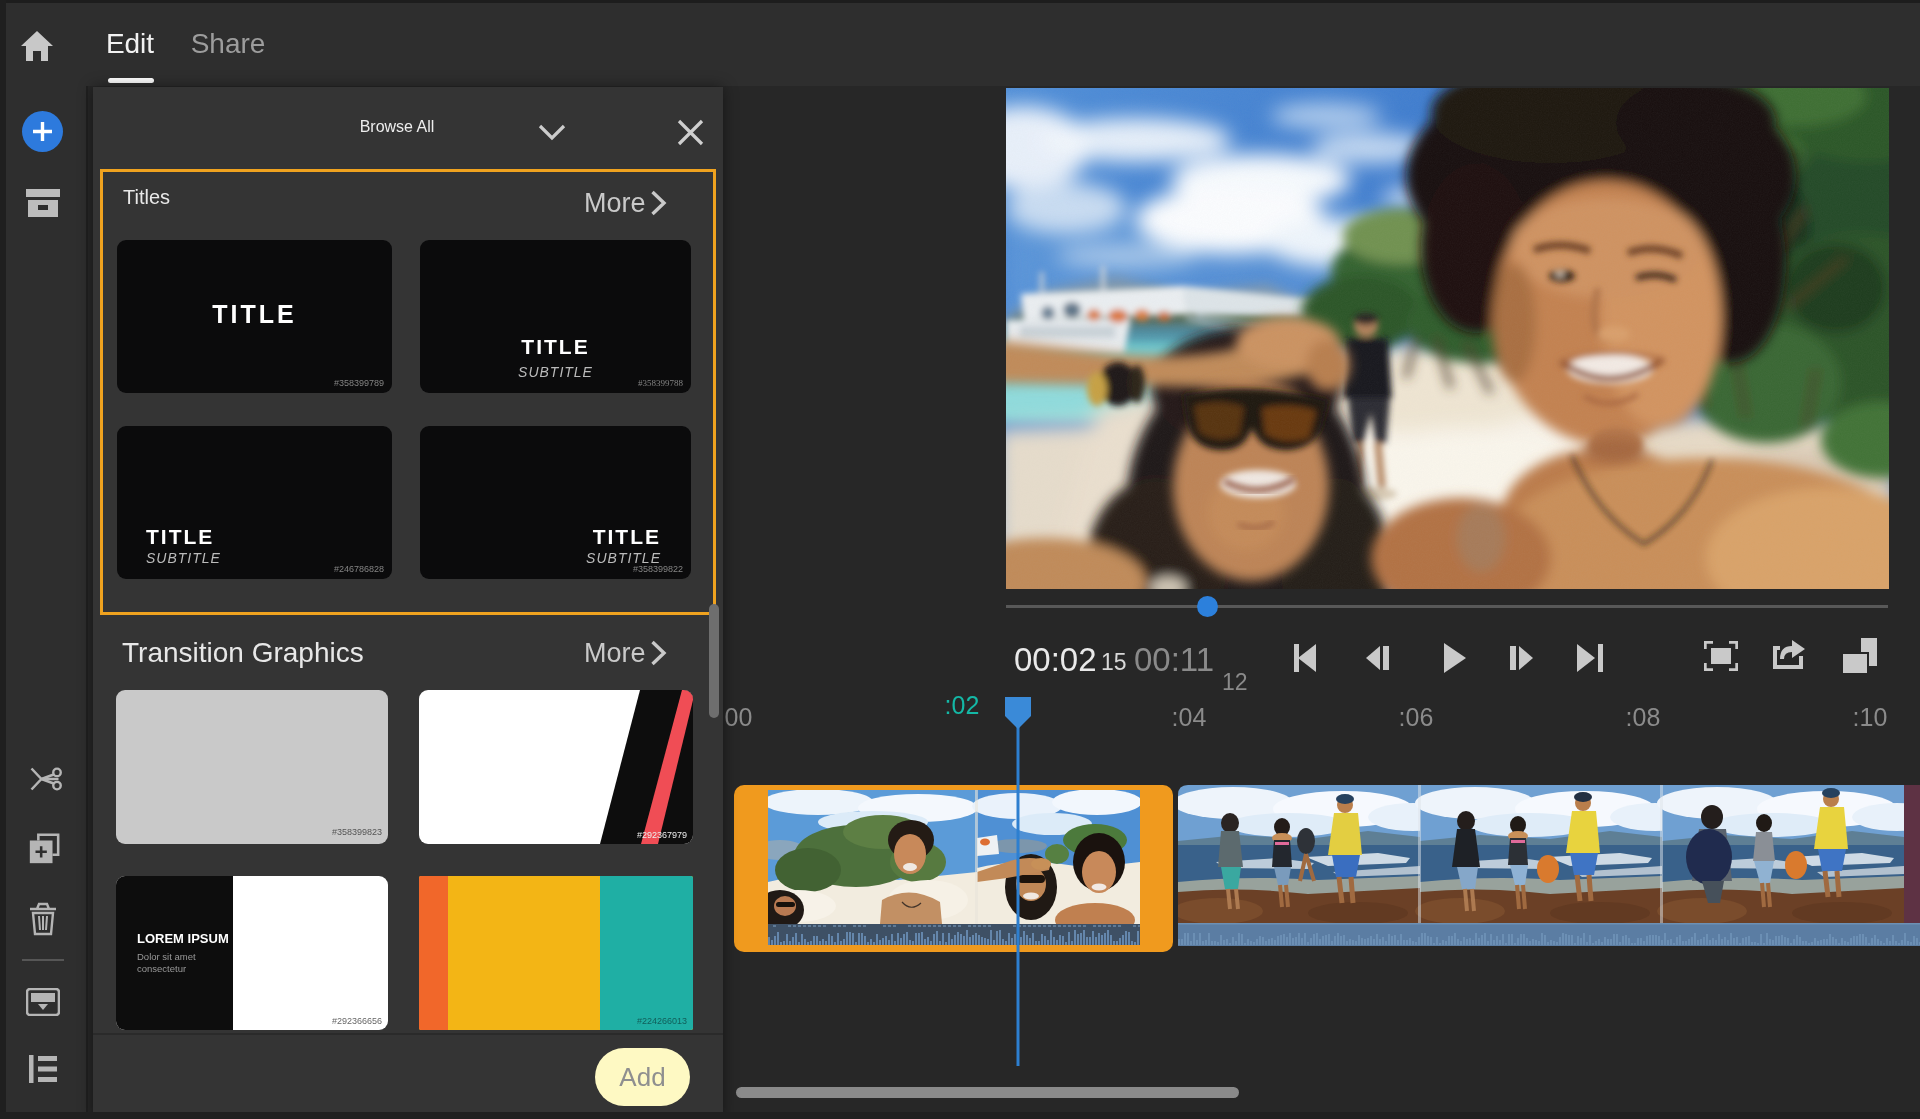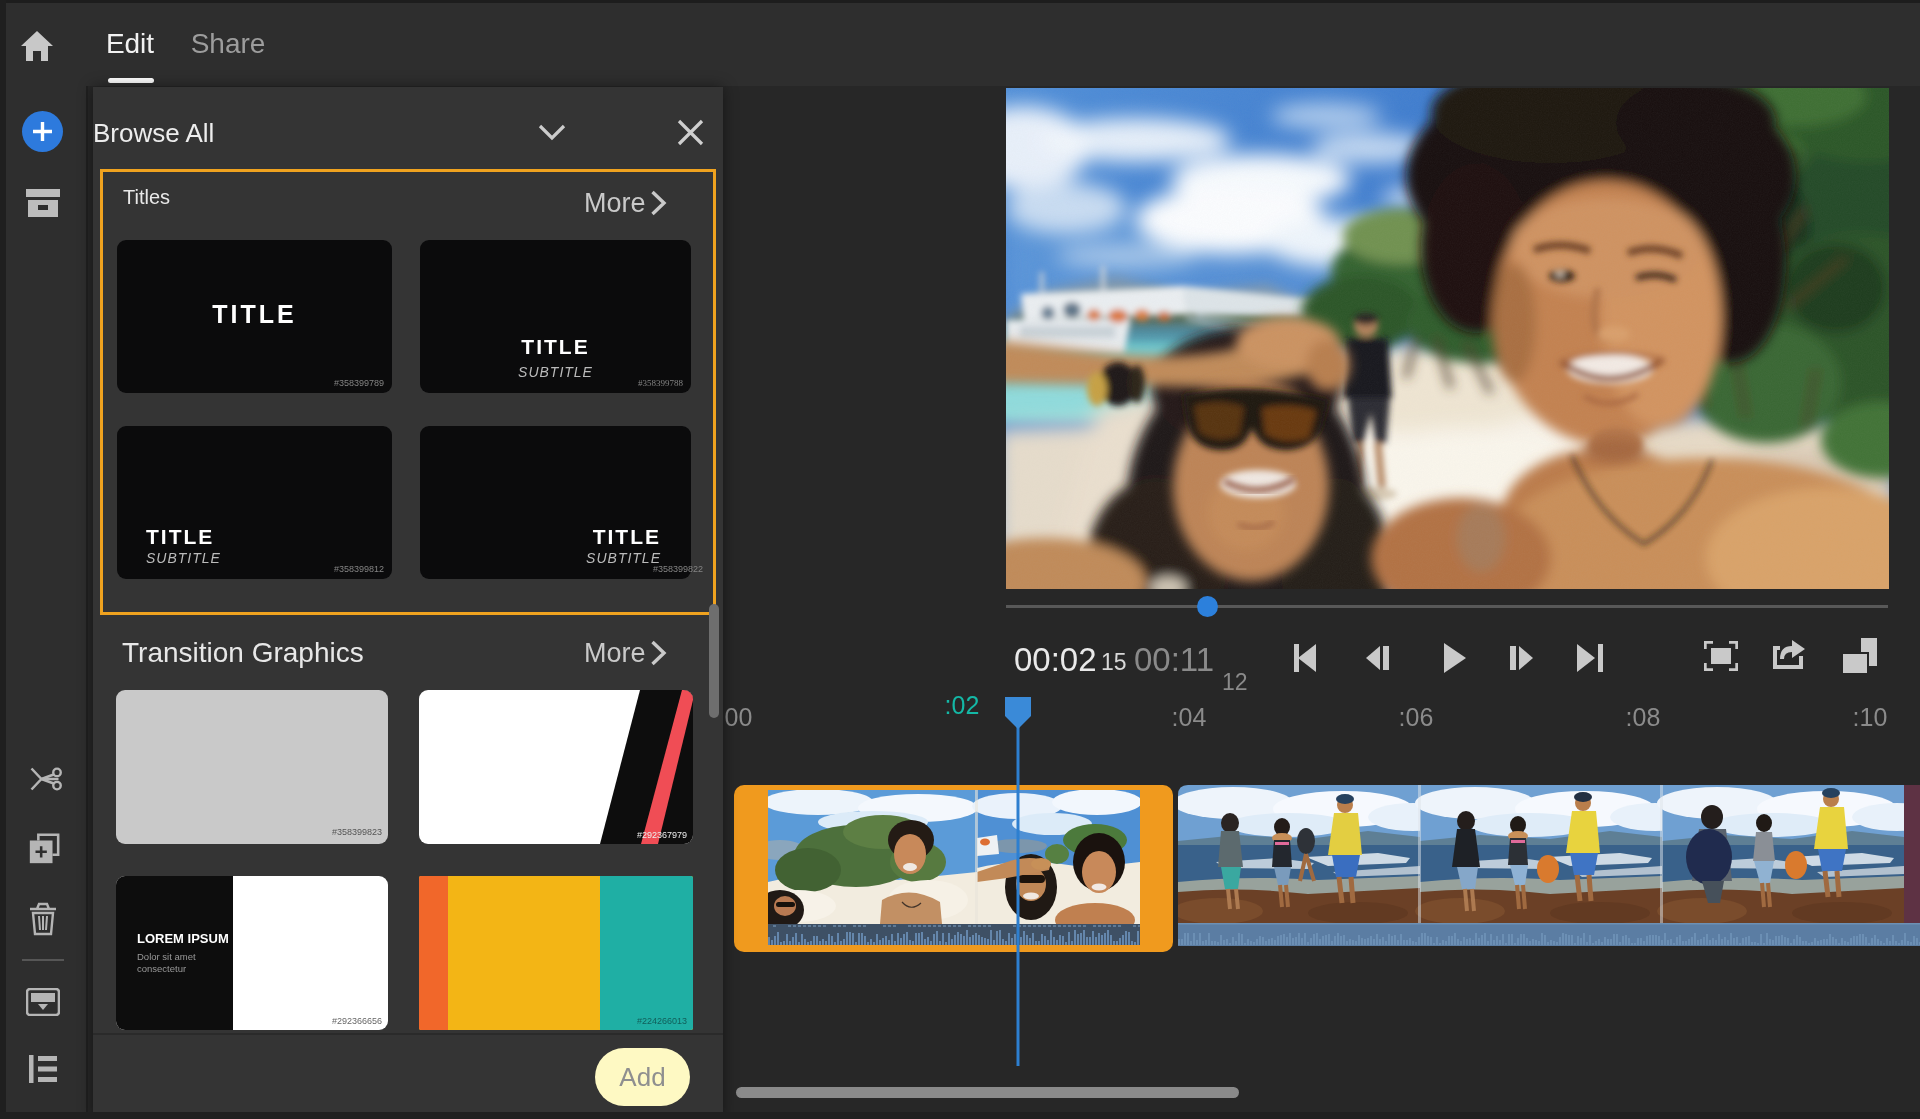--- a/index.html
+++ b/index.html
@@ -56,7 +56,7 @@
 
 <div class="abs" style="left:0;top:0;width:0;height:0;z-index:5">
 <div class="abs" style="left:93px;top:87px;width:630px;height:1032px;background:#343434;box-shadow:0 0 14px rgba(0,0,0,0.45);"></div>
-<div class="abs" style="left:93px;top:118px;width:608px;text-align:left;font-size:26px;color:#ededed;">Browse All</div>
+<div class="abs" style="left:93px;top:118px;width:608px;text-align:center;font-size:16px;color:#ededed;">Browse All</div>
 <svg class="abs" style="left:538px;top:124px;" width="28" height="17" viewBox="0 0 28 17">
  <path d="M2 2 L14 14 L26 2" stroke="#cccccc" stroke-width="3.2" fill="none"></path>
 </svg>

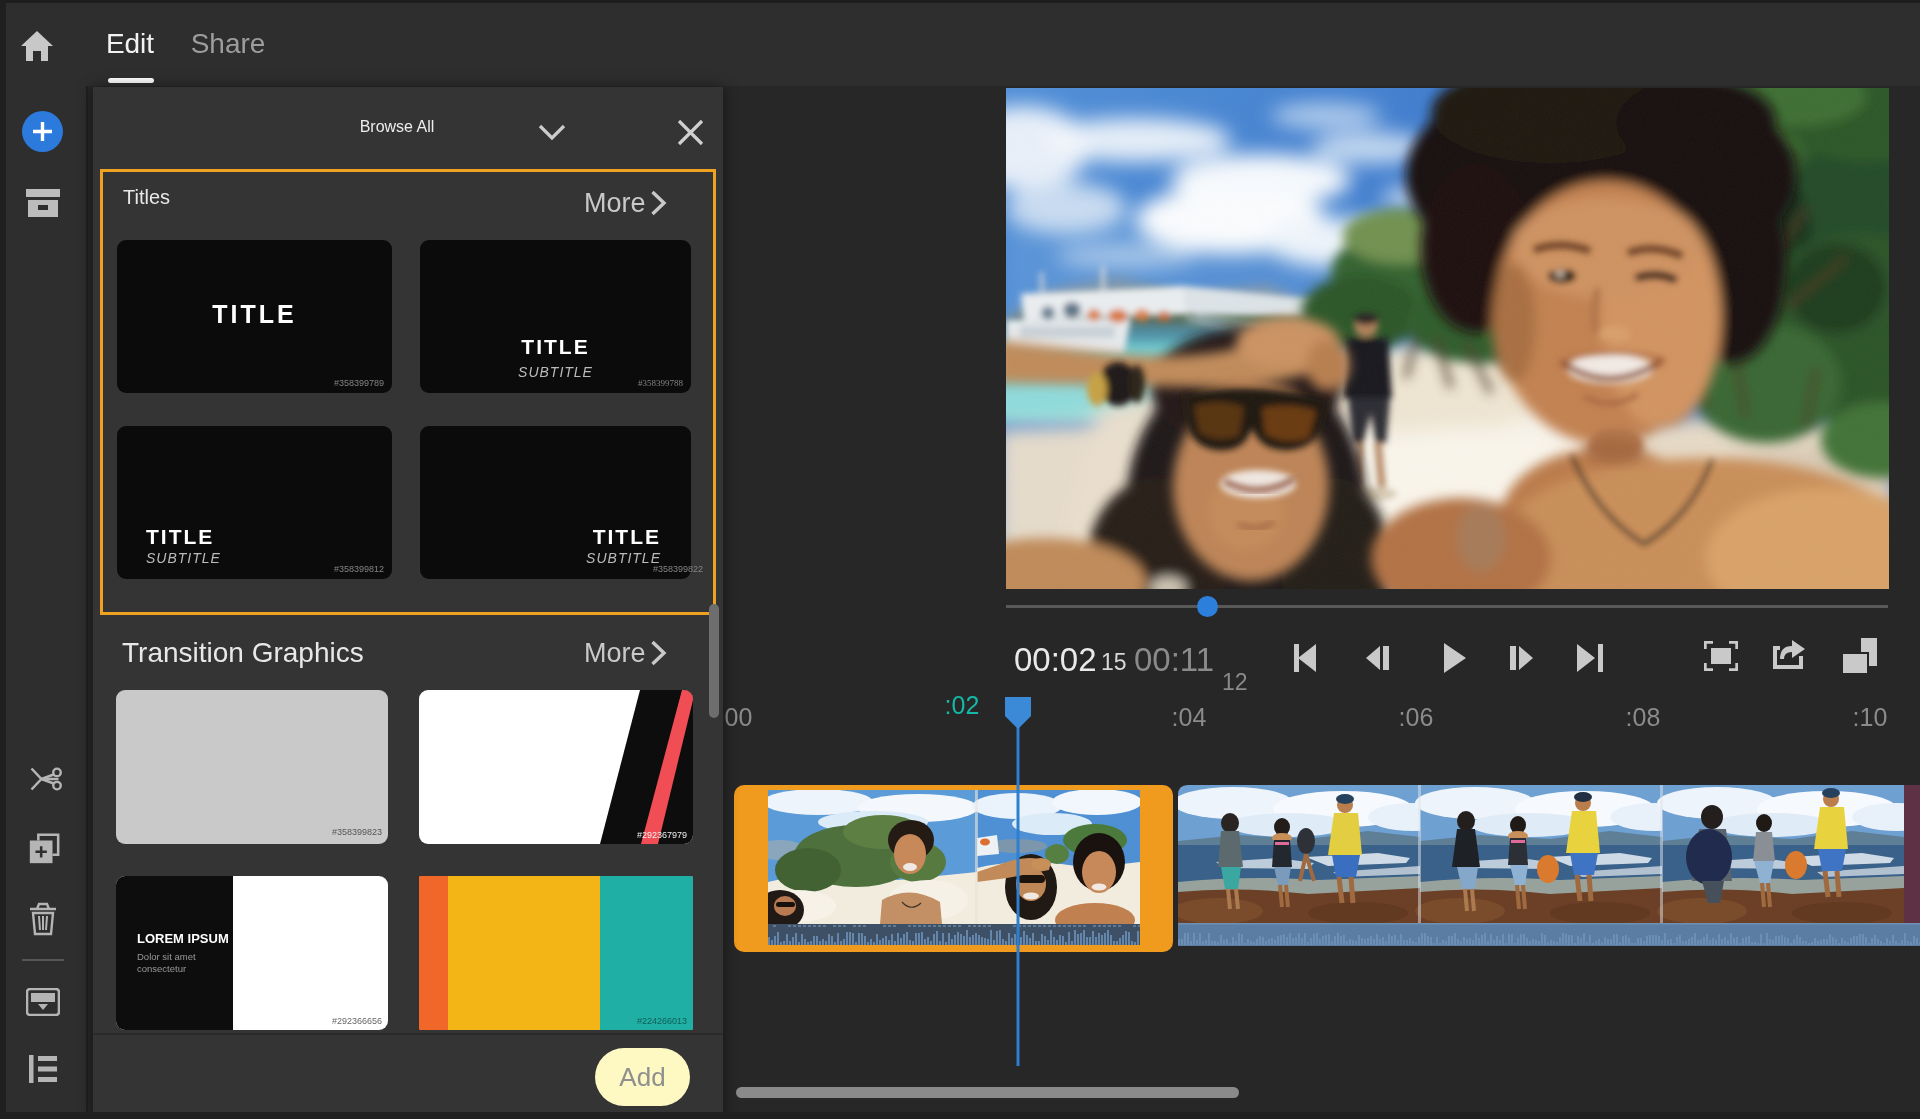--- a/index.html
+++ b/index.html
@@ -79,7 +79,7 @@
       <div class="abs" style="left:117px;top:426px;width:275px;height:153px;background:#0b0b0c;border-radius:9px;"></div>
       <div class="abs" style="left:146px;top:525px;font-size:21px;font-weight:bold;letter-spacing:2px;color:#fff;">TITLE</div>
       <div class="abs" style="left:146px;top:550px;font-size:14px;font-style:italic;letter-spacing:1px;color:#bbb;">SUBTITLE</div>
-      <div class="abs" style="left:117px;top:564px;width:267px;text-align:right;font-size:9px;color:#848484;">#358399812</div>
+      <div class="abs" style="left:117px;top:564px;width:267px;text-align:right;font-size:9px;color:#848484;">#246786828</div>
       <div class="abs" style="left:420px;top:426px;width:271px;height:153px;background:#0b0b0c;border-radius:9px;"></div>
       <div class="abs" style="left:420px;top:525px;width:241px;text-align:right;font-size:21px;font-weight:bold;letter-spacing:2px;color:#fff;">TITLE</div>
       <div class="abs" style="left:420px;top:550px;width:241px;text-align:right;font-size:14px;font-style:italic;letter-spacing:1px;color:#bbb;">SUBTITLE</div>

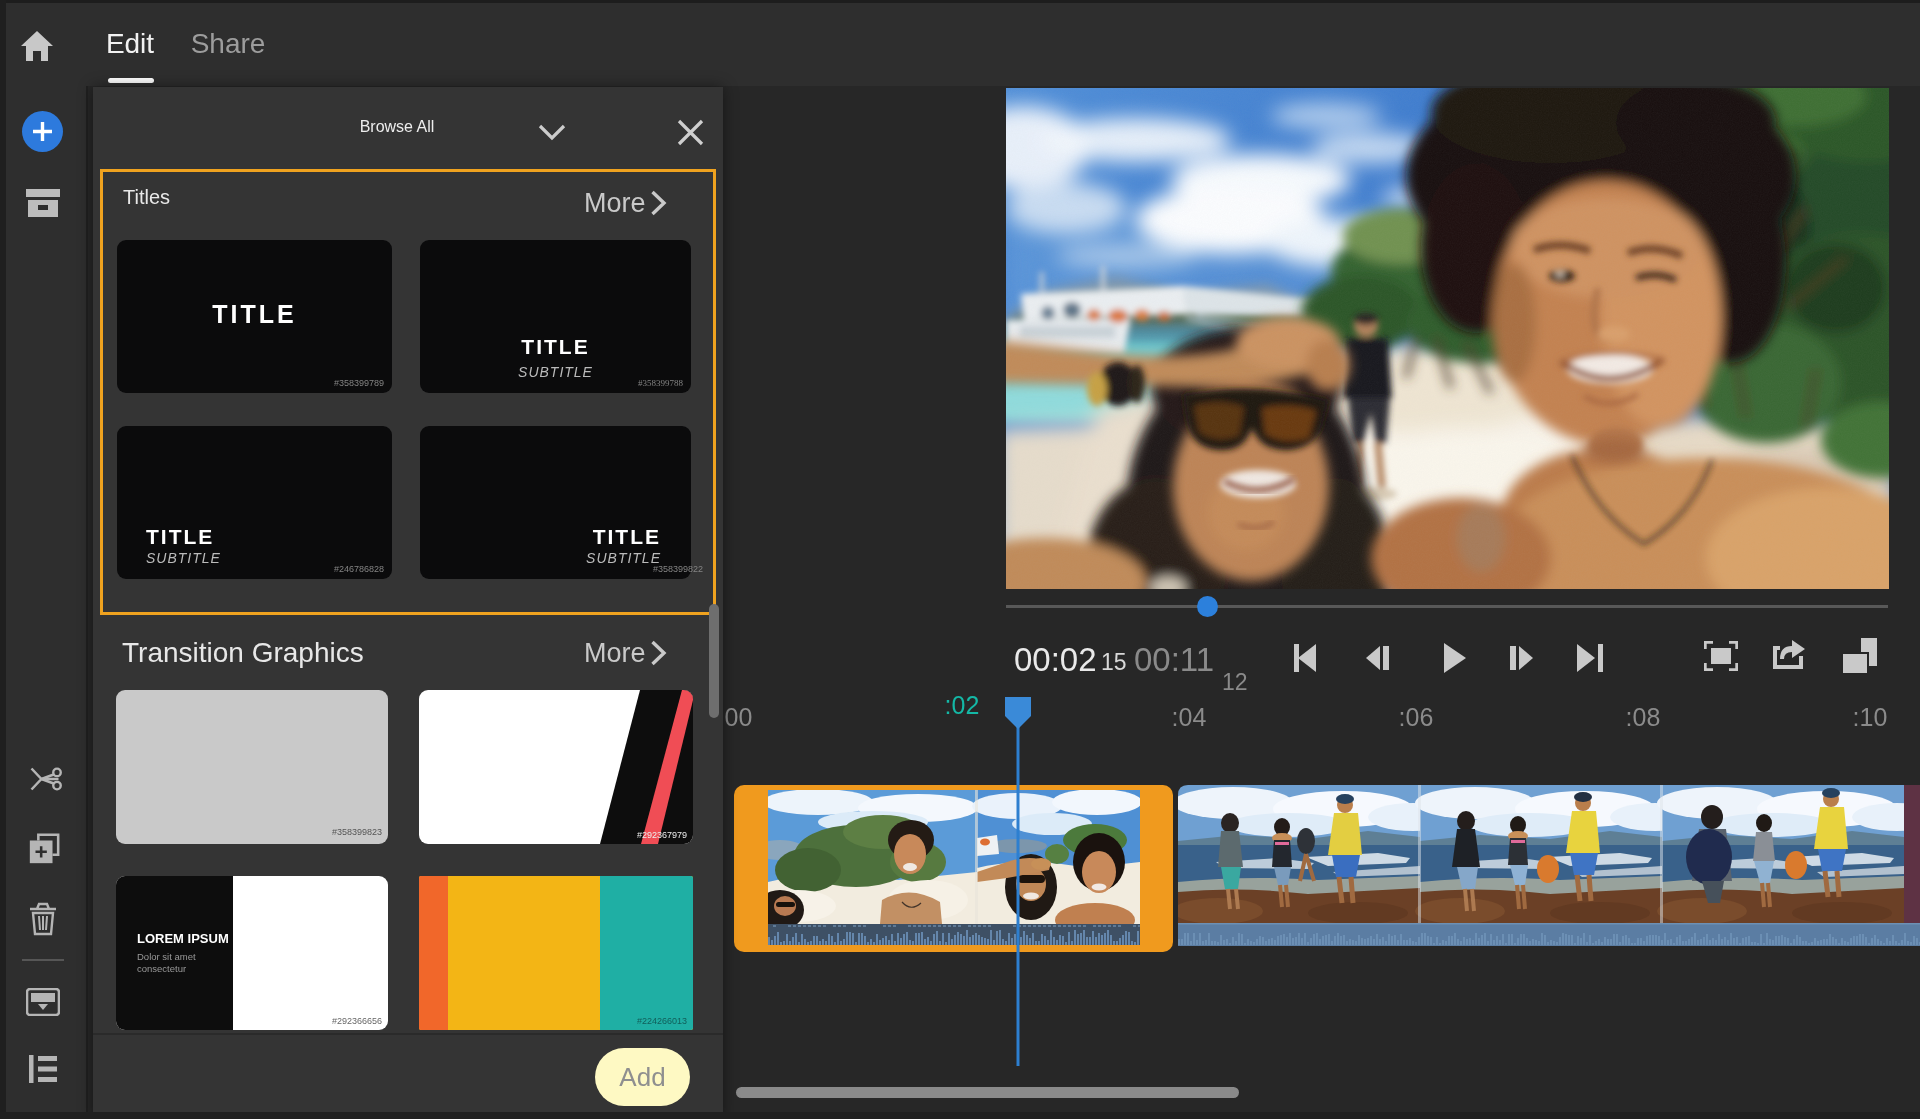--- a/index.html
+++ b/index.html
@@ -83,7 +83,7 @@
       <div class="abs" style="left:420px;top:426px;width:271px;height:153px;background:#0b0b0c;border-radius:9px;"></div>
       <div class="abs" style="left:420px;top:525px;width:241px;text-align:right;font-size:21px;font-weight:bold;letter-spacing:2px;color:#fff;">TITLE</div>
       <div class="abs" style="left:420px;top:550px;width:241px;text-align:right;font-size:14px;font-style:italic;letter-spacing:1px;color:#bbb;">SUBTITLE</div>
-      <div class="abs" style="left:420px;top:564px;width:263px;text-align:right;font-size:9px;color:#848484;padding-left:20px;">#358399822</div>
+      <div class="abs" style="left:420px;top:564px;width:263px;text-align:right;font-size:9px;color:#848484;">#358399822</div>
 <div class="abs" style="left:122px;top:637px;font-size:28px;color:#e8e8e8;white-space:nowrap;">Transition Graphics</div>
 <div class="abs" style="left:584px;top:638px;font-size:27px;color:#c9c9c9;">More</div>
 <svg class="abs" style="left:650px;top:640px;" width="17" height="26" viewBox="0 0 17 26">

